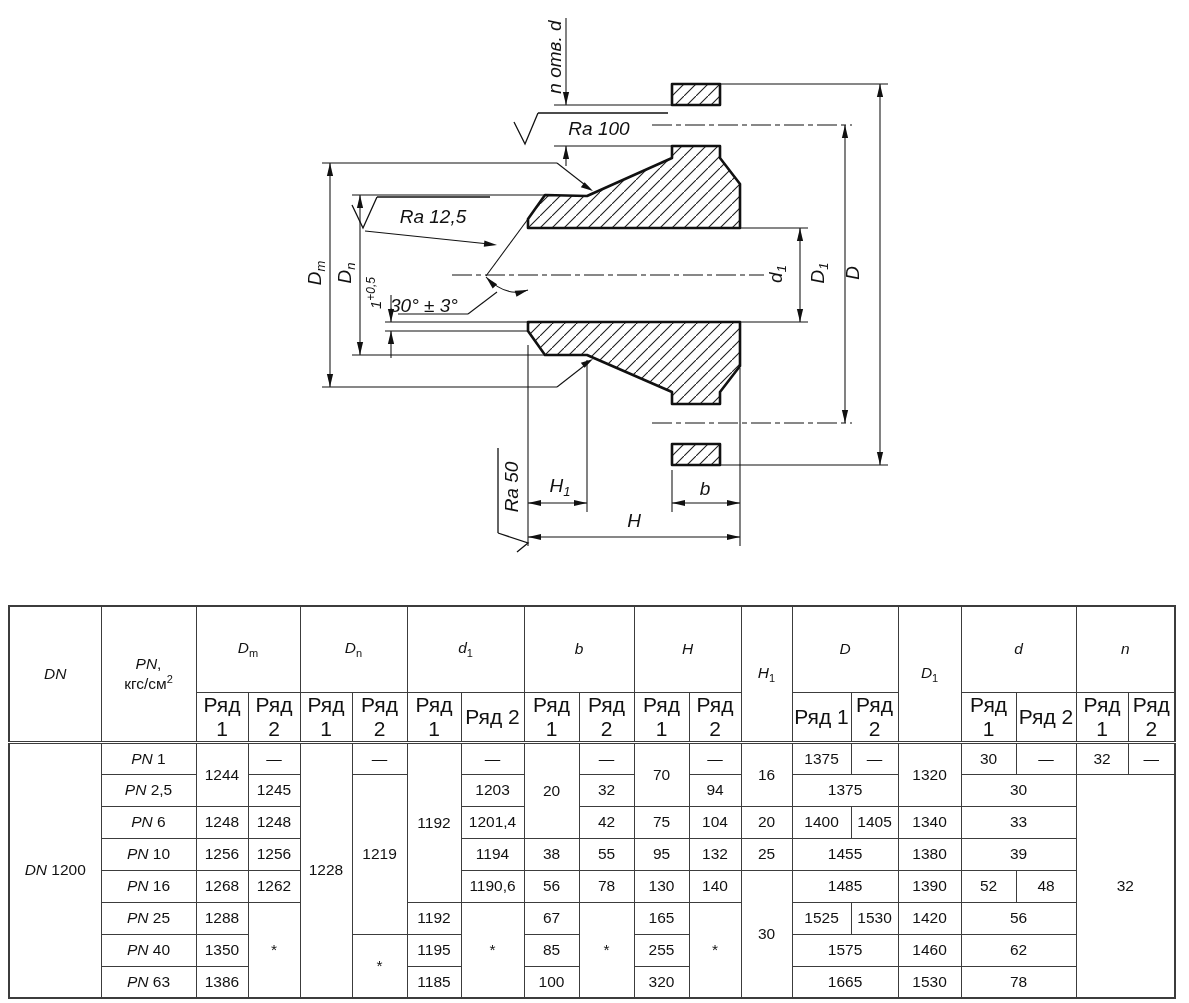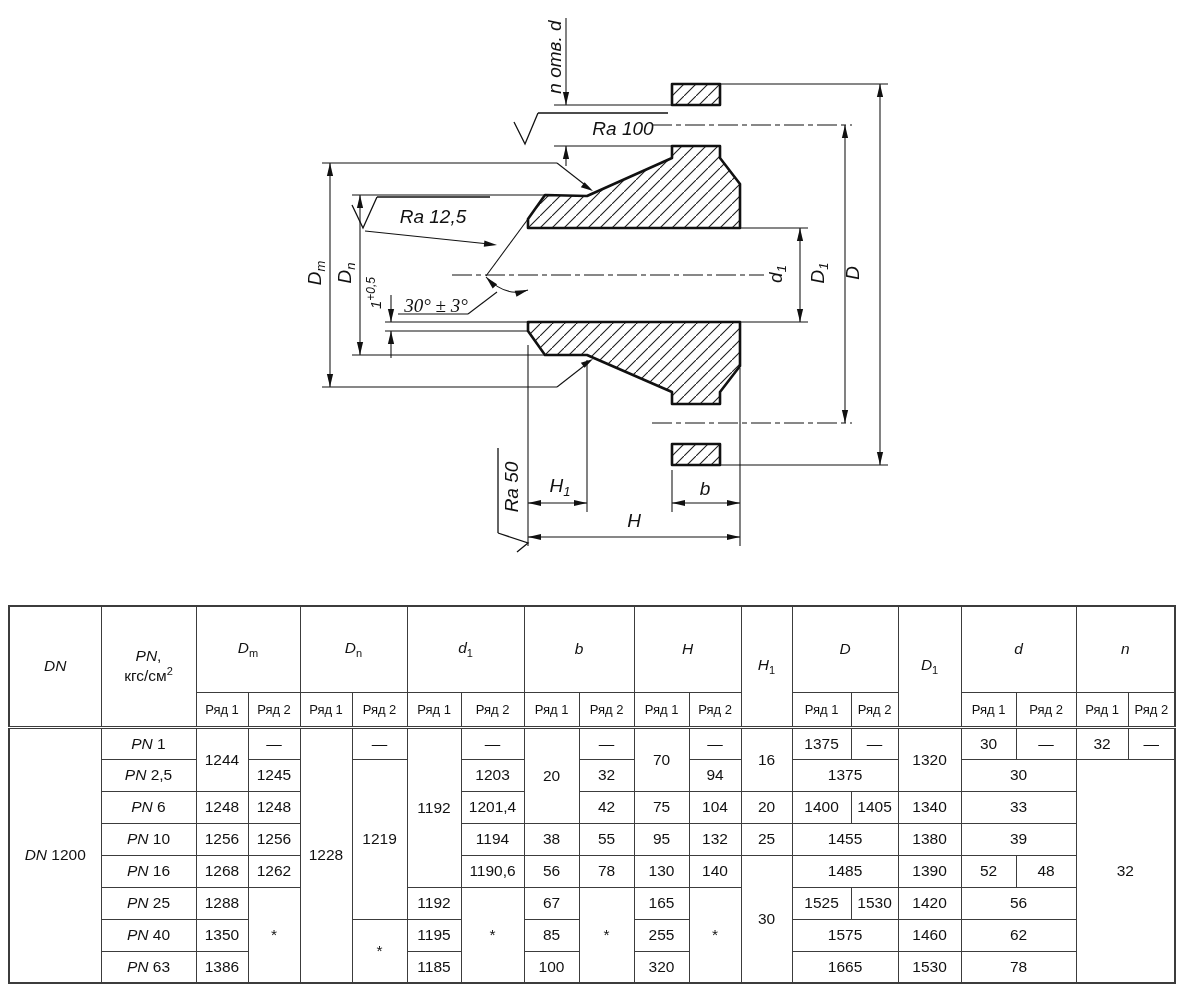--- a/index.html
+++ b/index.html
@@ -136,7 +136,7 @@
     </svg>
 
     <div class="dlabel rot" style="left:554px; top:57px;">n отв. d</div>
-    <div class="dlabel" style="left:599px; top:128px;margin-left:24px;">Ra 100</div>
+    <div class="dlabel" style="left:599px; top:128px;">Ra 100</div>
     <div class="dlabel" style="left:433px; top:216px;">Ra 12,5</div>
     <div class="dlabel rot" style="left:511px; top:487px;">Ra 50</div>
     <div class="dlabel" style="left:436px; top:305px;font-family:Liberation Serif, serif;">30° ± 3°</div>

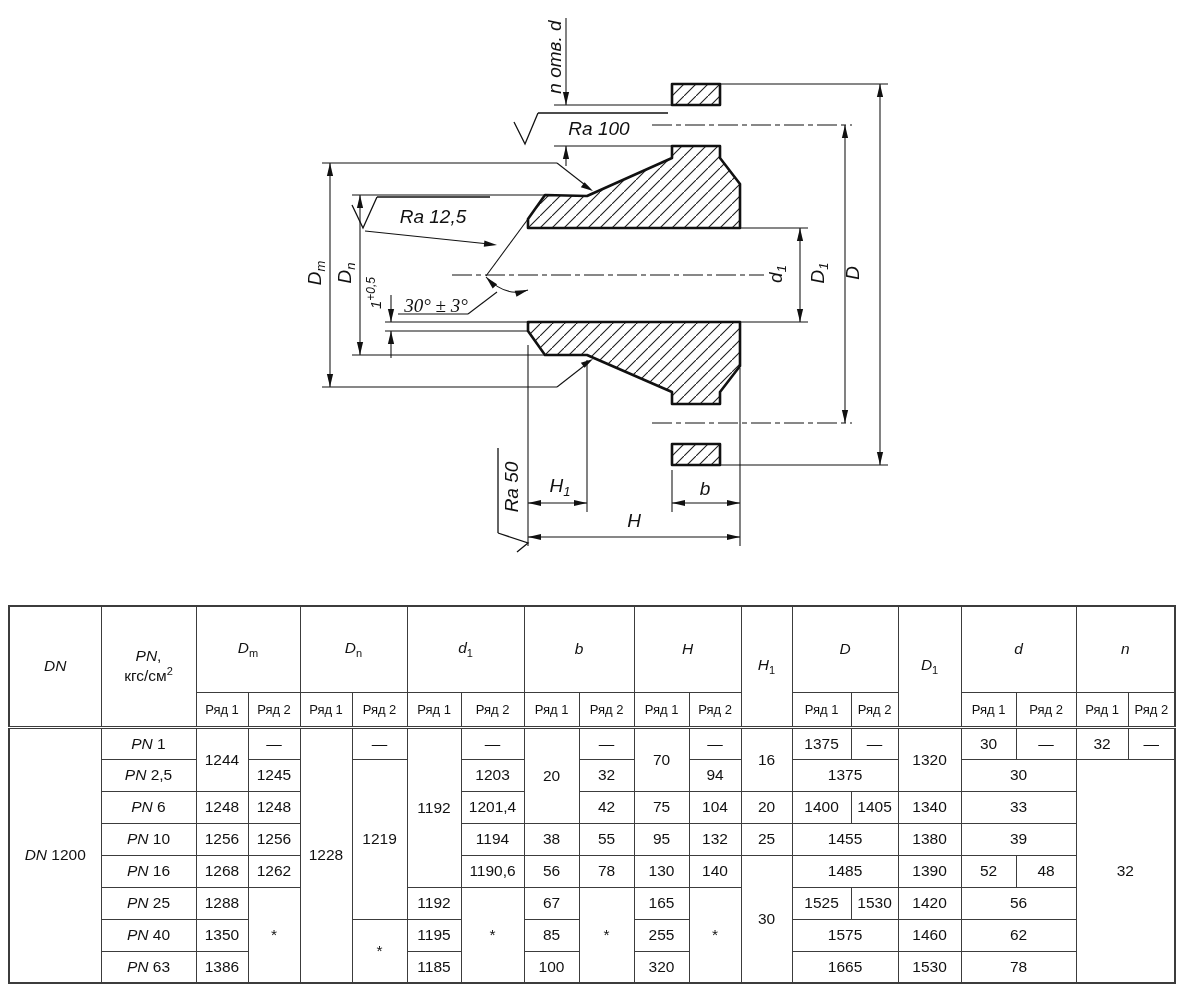--- a/index.html
+++ b/index.html
@@ -139,7 +139,7 @@
     <div class="dlabel" style="left:599px; top:128px;">Ra 100</div>
     <div class="dlabel" style="left:433px; top:216px;">Ra 12,5</div>
     <div class="dlabel rot" style="left:511px; top:487px;">Ra 50</div>
-    <div class="dlabel" style="left:436px; top:305px;font-family:Liberation Serif, serif;">30° ± 3°</div>
+    <div class="dlabel" style="left:424px; top:305px;">30° ± 3°</div>
 
     <div class="dlabel rot" style="left:316px; top:273px;"><span>D</span><sub>m</sub></div>
     <div class="dlabel rot" style="left:346px; top:273px;"><span>D</span><sub>n</sub></div>

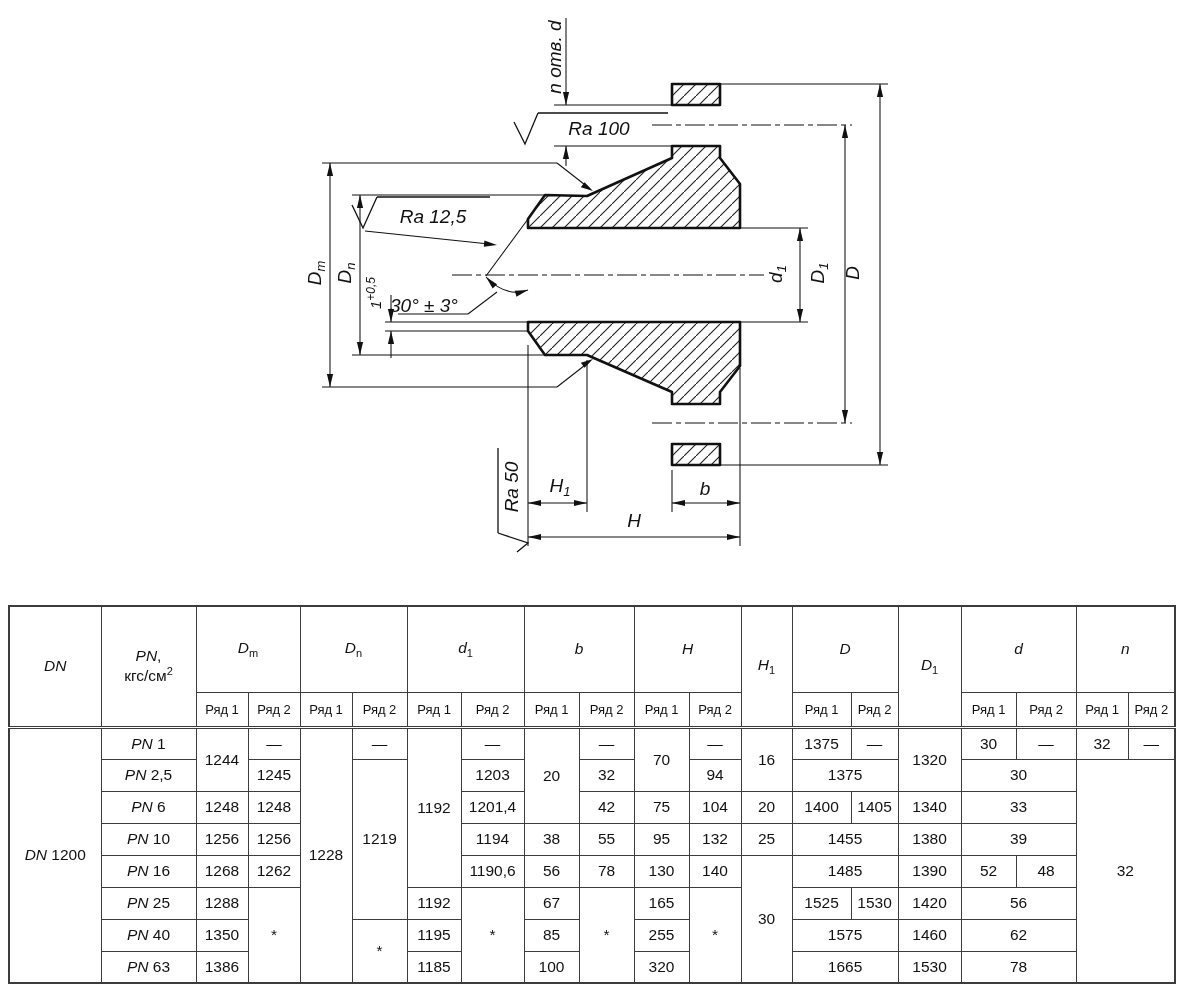--- a/index.html
+++ b/index.html
@@ -20,7 +20,7 @@
   table.dims th, table.dims td { border:1px solid #3c3c3c; text-align:center; vertical-align:middle;
                padding:0; font-weight:normal; background:#fff; overflow:hidden; }
   table.dims thead tr.h1 { height:86px; }
-  table.dims thead tr.h2 { height:35px; font-size:13px; }
+  table.dims thead tr.h2 { height:35px; font-size:21px; }
   table.dims tbody tr { height:32px; }
   table.dims tbody tr:first-child td { border-top:3px double #3c3c3c; }
   table.dims i { font-style:italic; }

